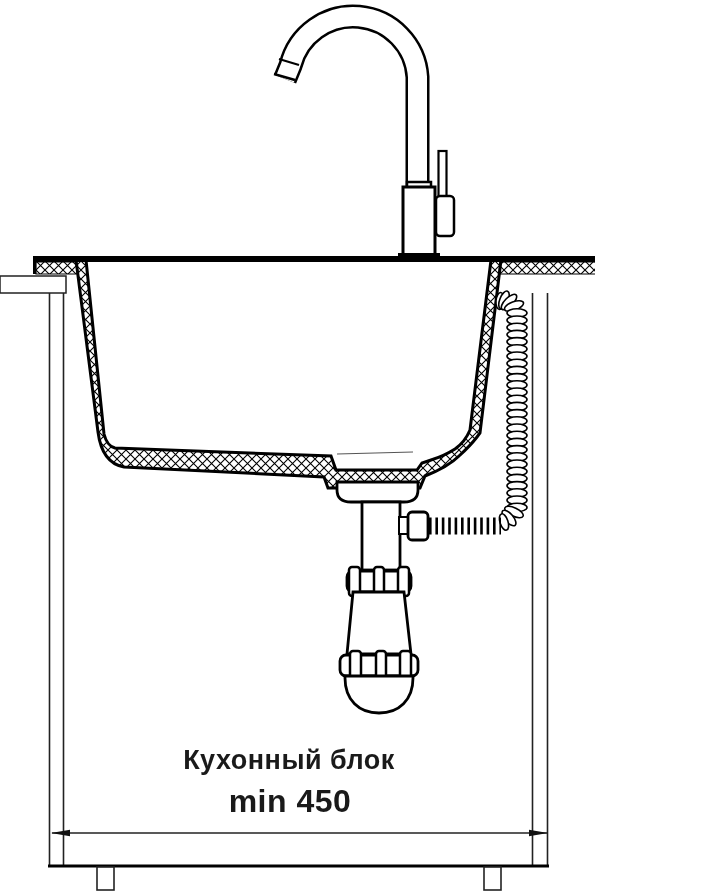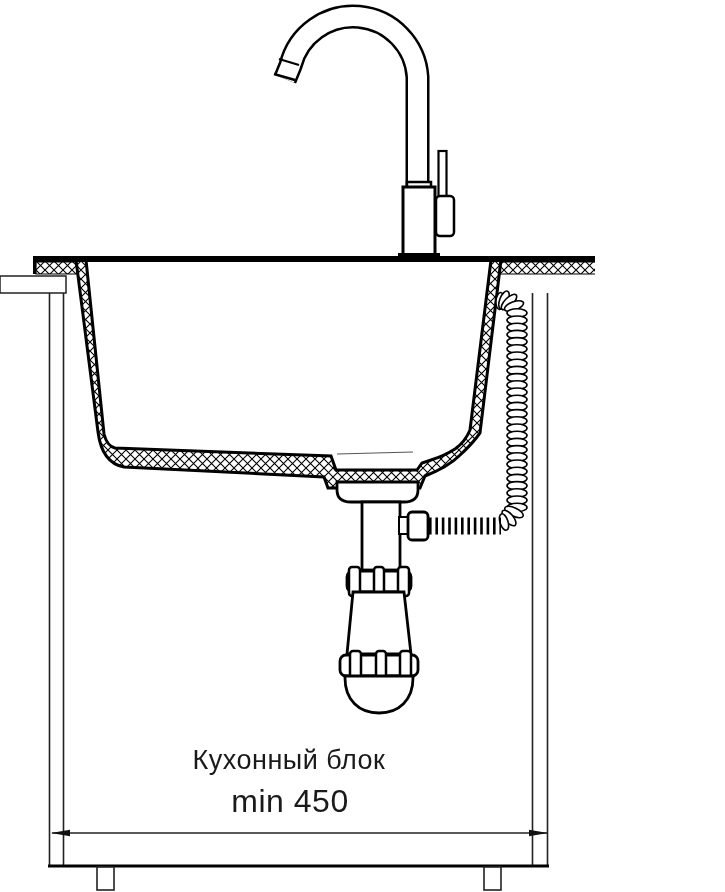--- a/index.html
+++ b/index.html
@@ -14,6 +14,7 @@
     height: 892px;
     background: #ffffff;
     overflow: hidden;
+    font-weight: bold;
   }
   svg { display: block; }
   .lbl {

